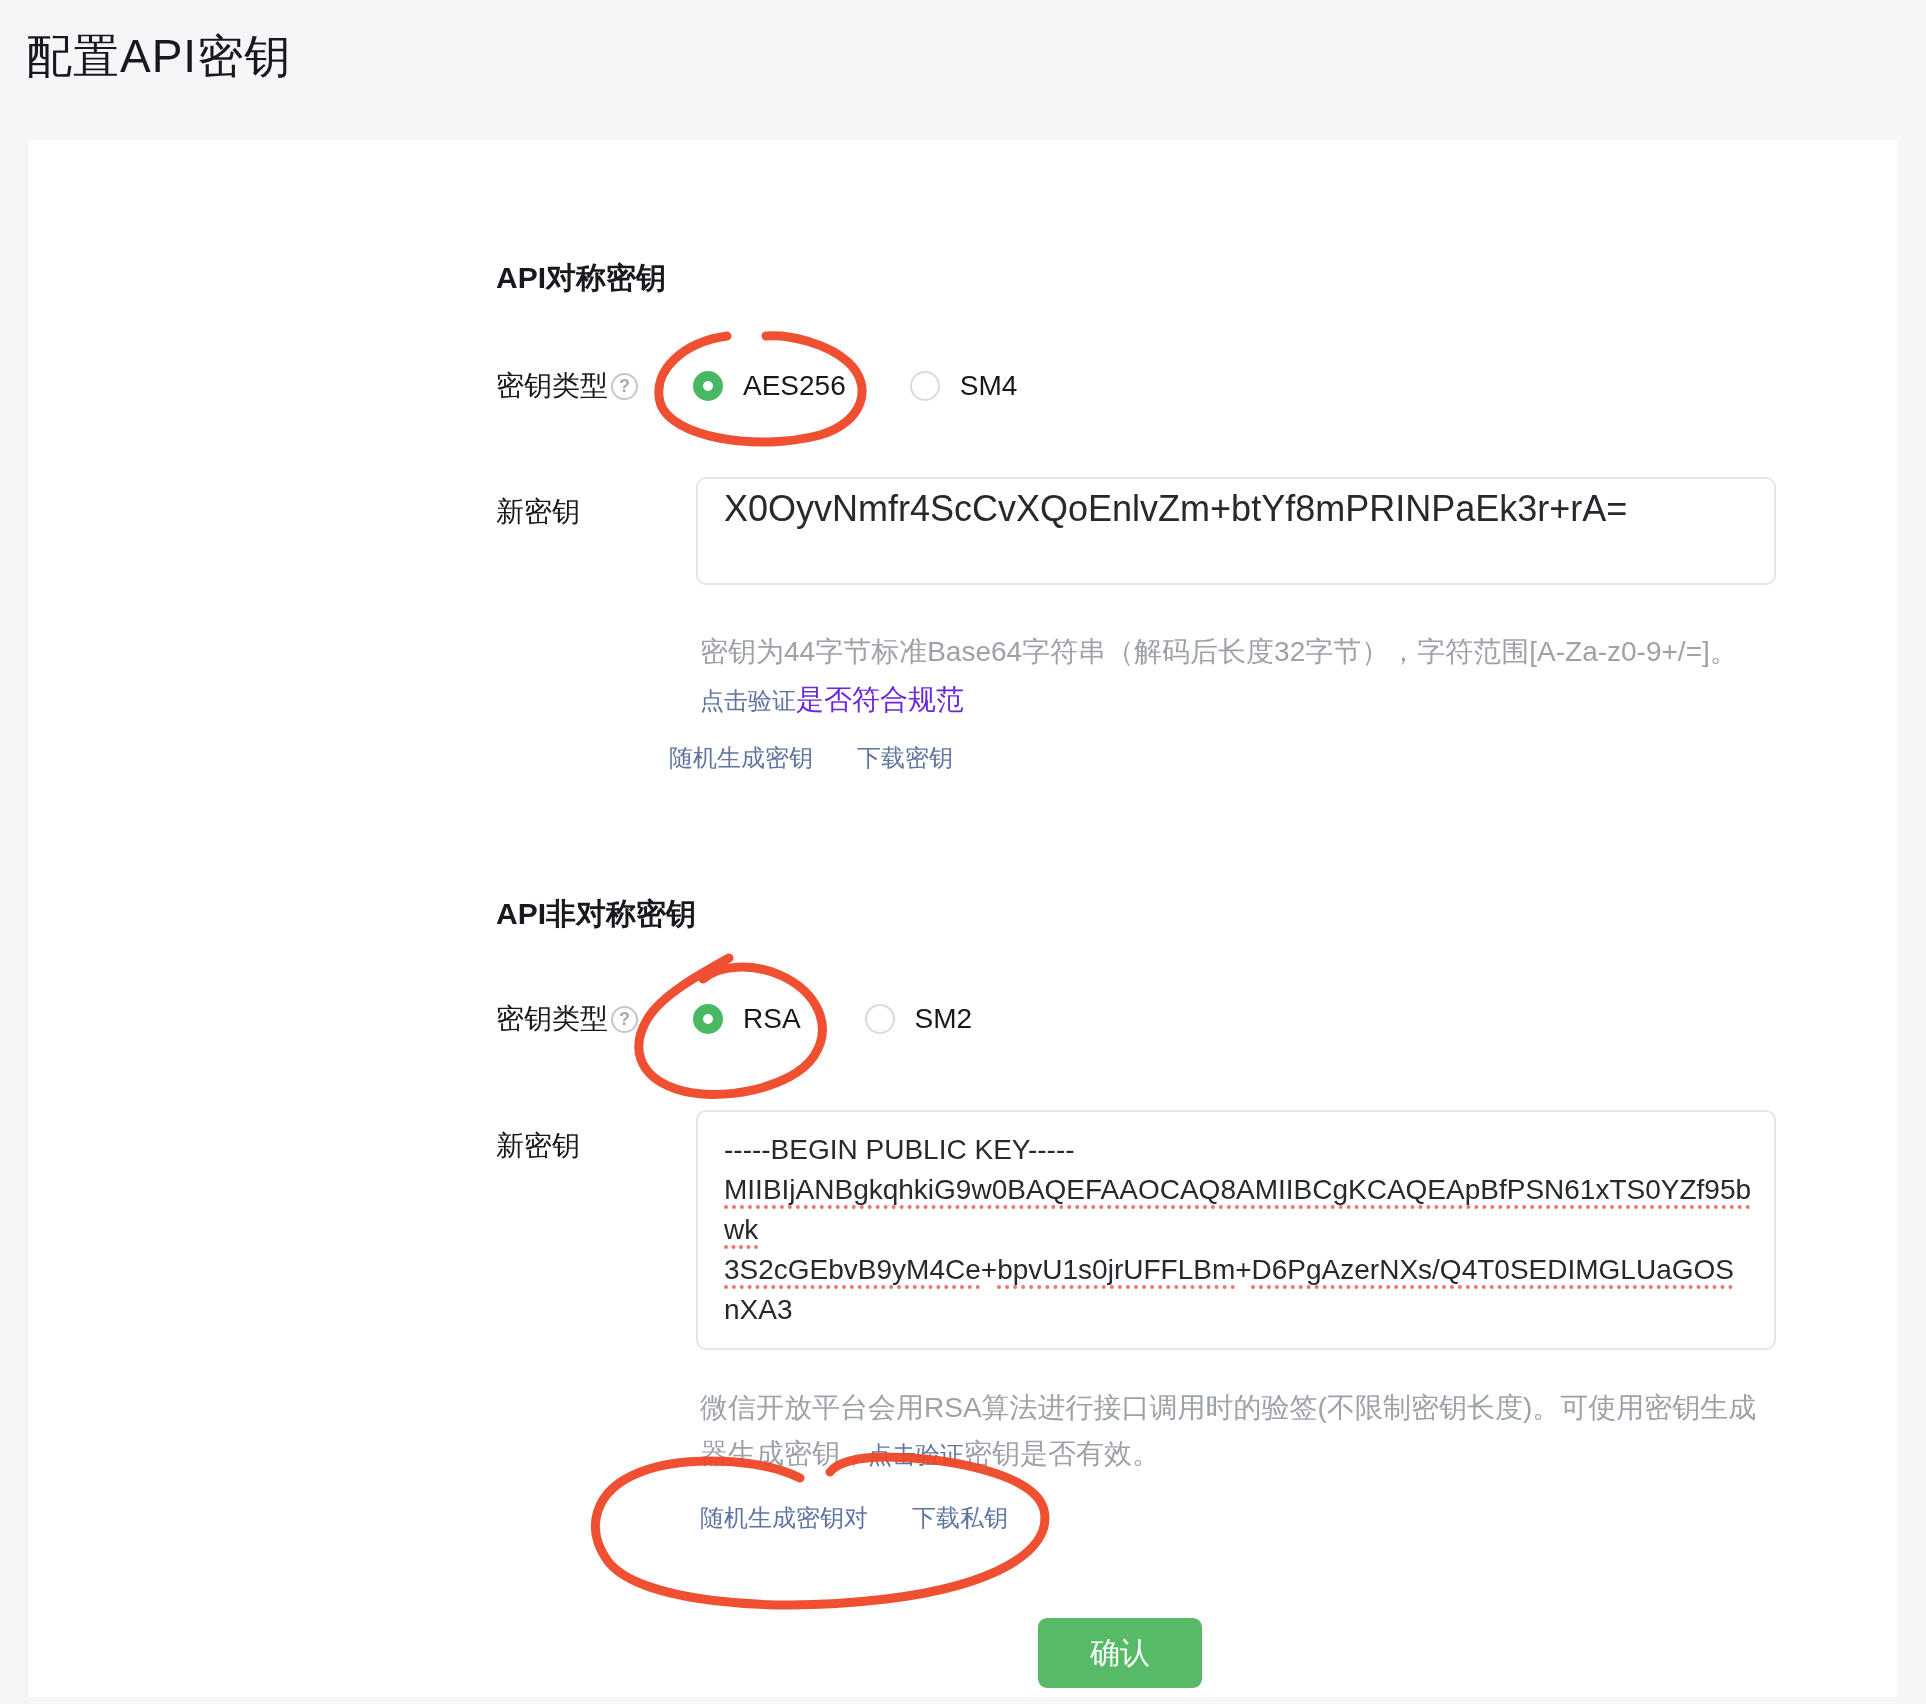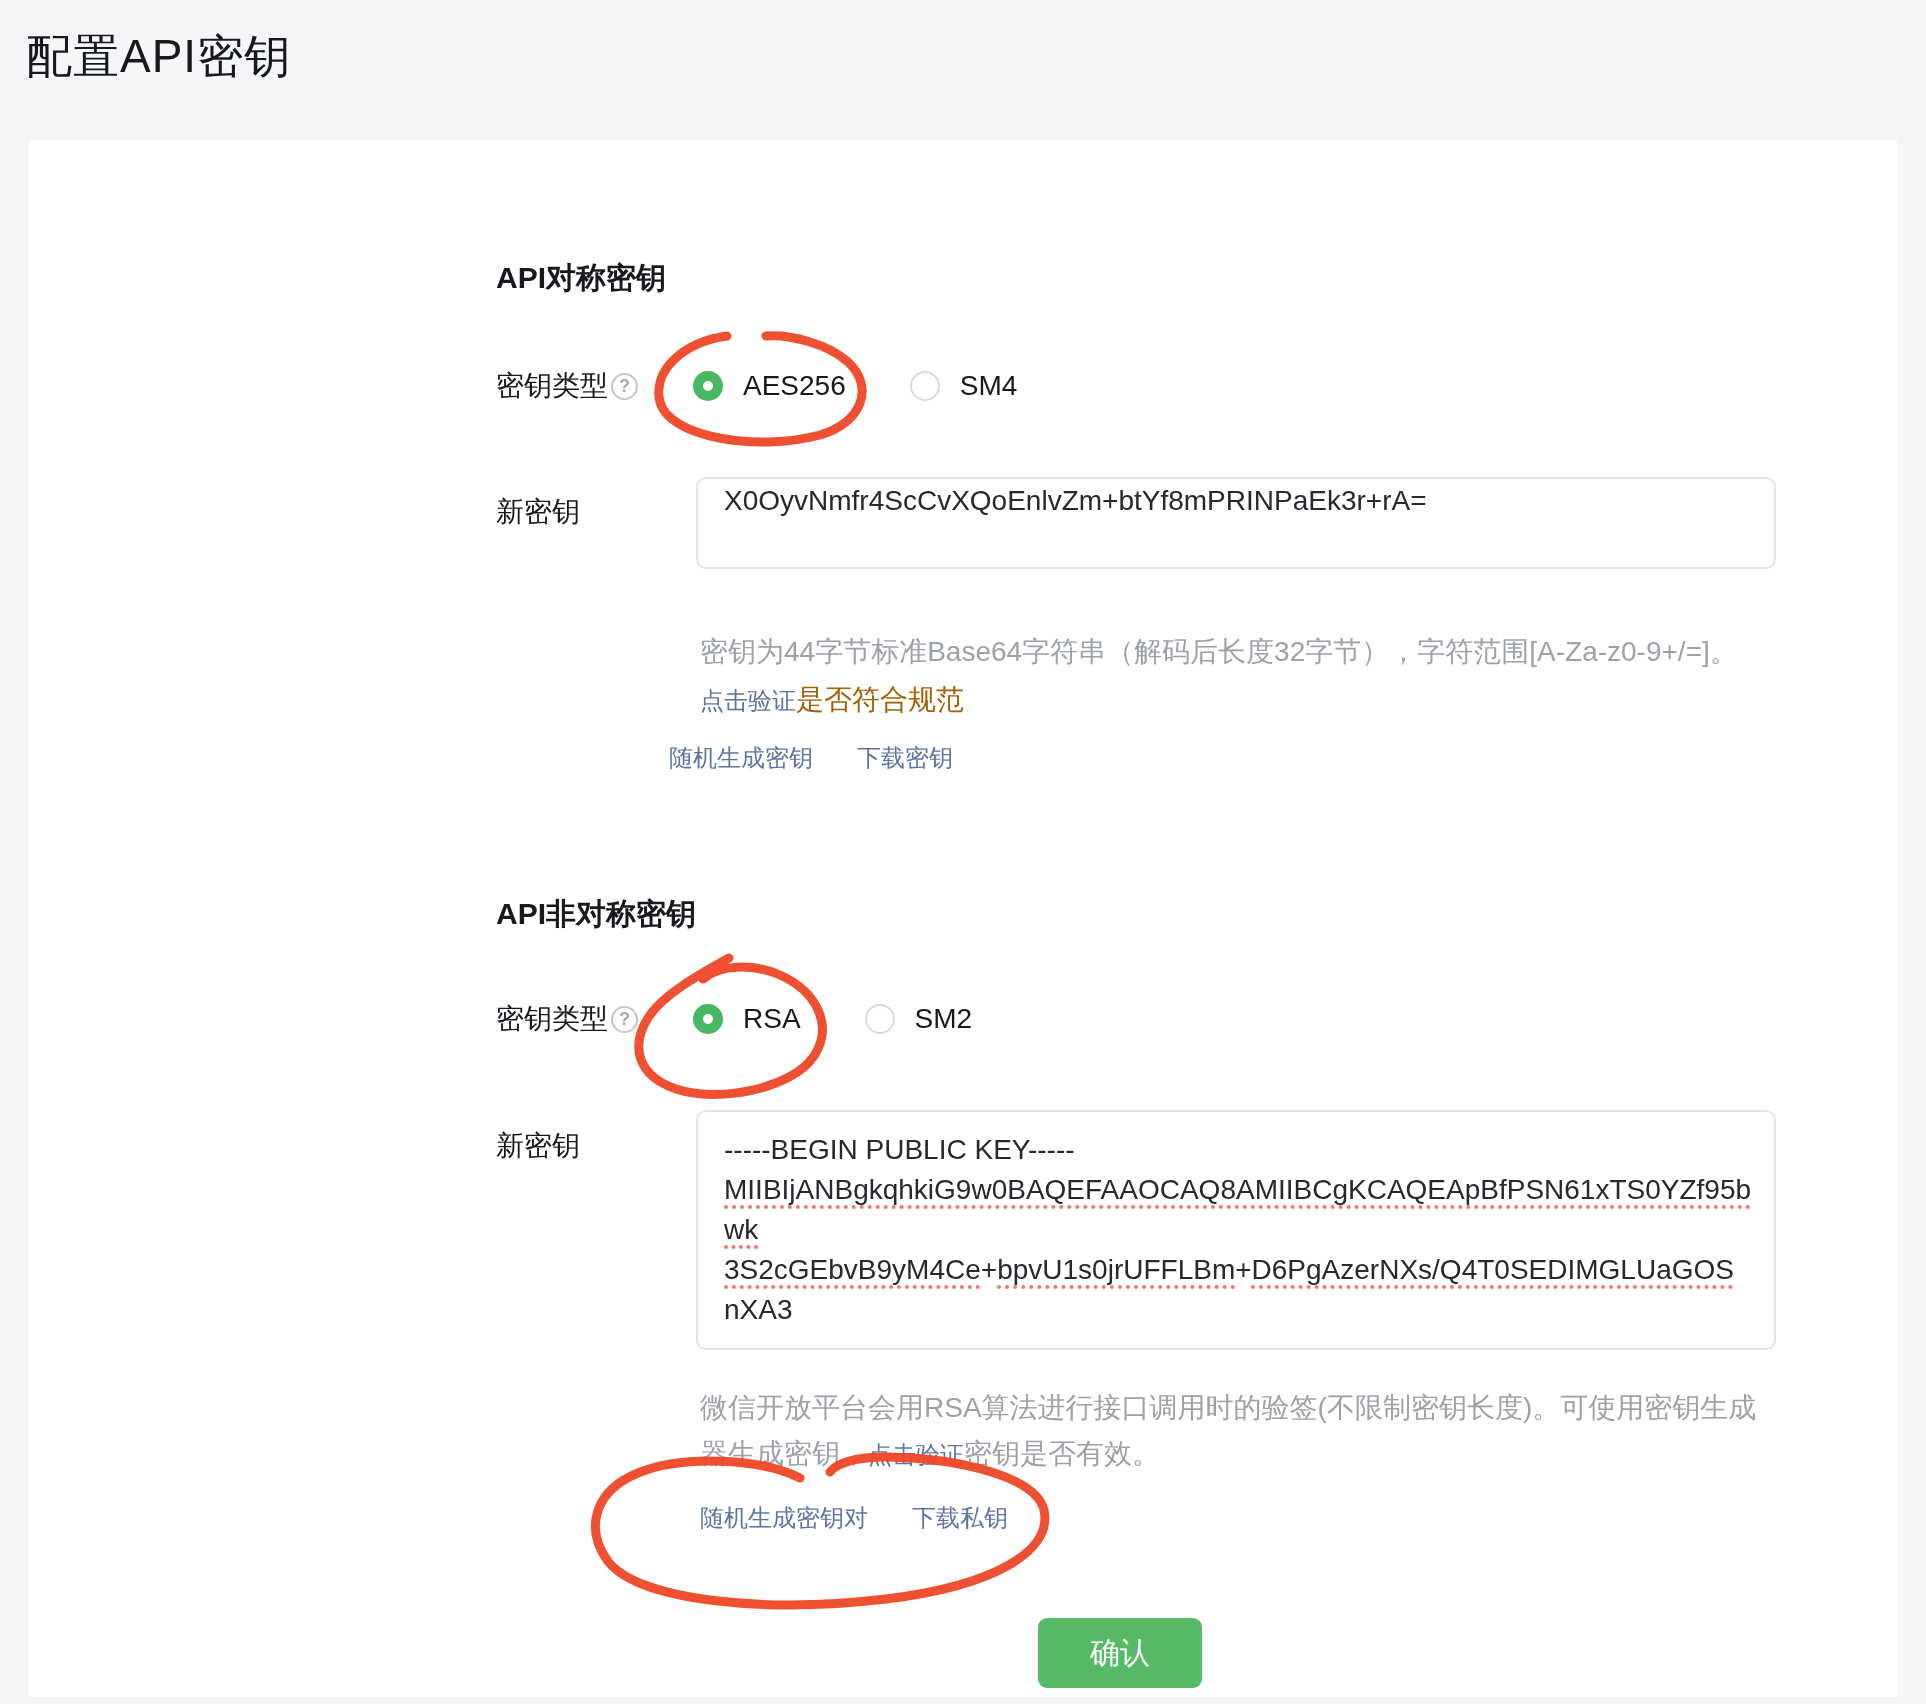--- a/index.html
+++ b/index.html
@@ -39,7 +39,7 @@
   .radio.second{margin-left:44px;}
   .radio-label{font-size:28px;color:var(--text-dark);cursor:pointer;}
 
-  .key-input{position:absolute;left:667px;top:337px;width:1080px;height:92px;border:2px solid #e3e5e8;border-radius:10px;background:#fff;font-size:28px;color:#26292e;padding:0 26px 44px 26px;font-family:"Liberation Sans","DejaVu Sans",sans-serif;outline:none;}
+  .key-input{position:absolute;left:667px;top:337px;width:1080px;height:108px;border:2px solid #e3e5e8;border-radius:10px;background:#fff;font-size:36px;color:#26292e;padding:0 26px 44px 26px;font-family:"Liberation Sans","DejaVu Sans",sans-serif;outline:none;}
 
   .key-box{position:absolute;left:667px;top:970px;width:1080px;height:240px;border:2px solid #e3e5e8;border-radius:10px;background:#fff;padding:18px 26px;font-size:28px;color:#26292e;line-height:40px;overflow:hidden;cursor:text;}
   .key-line{white-space:nowrap;}

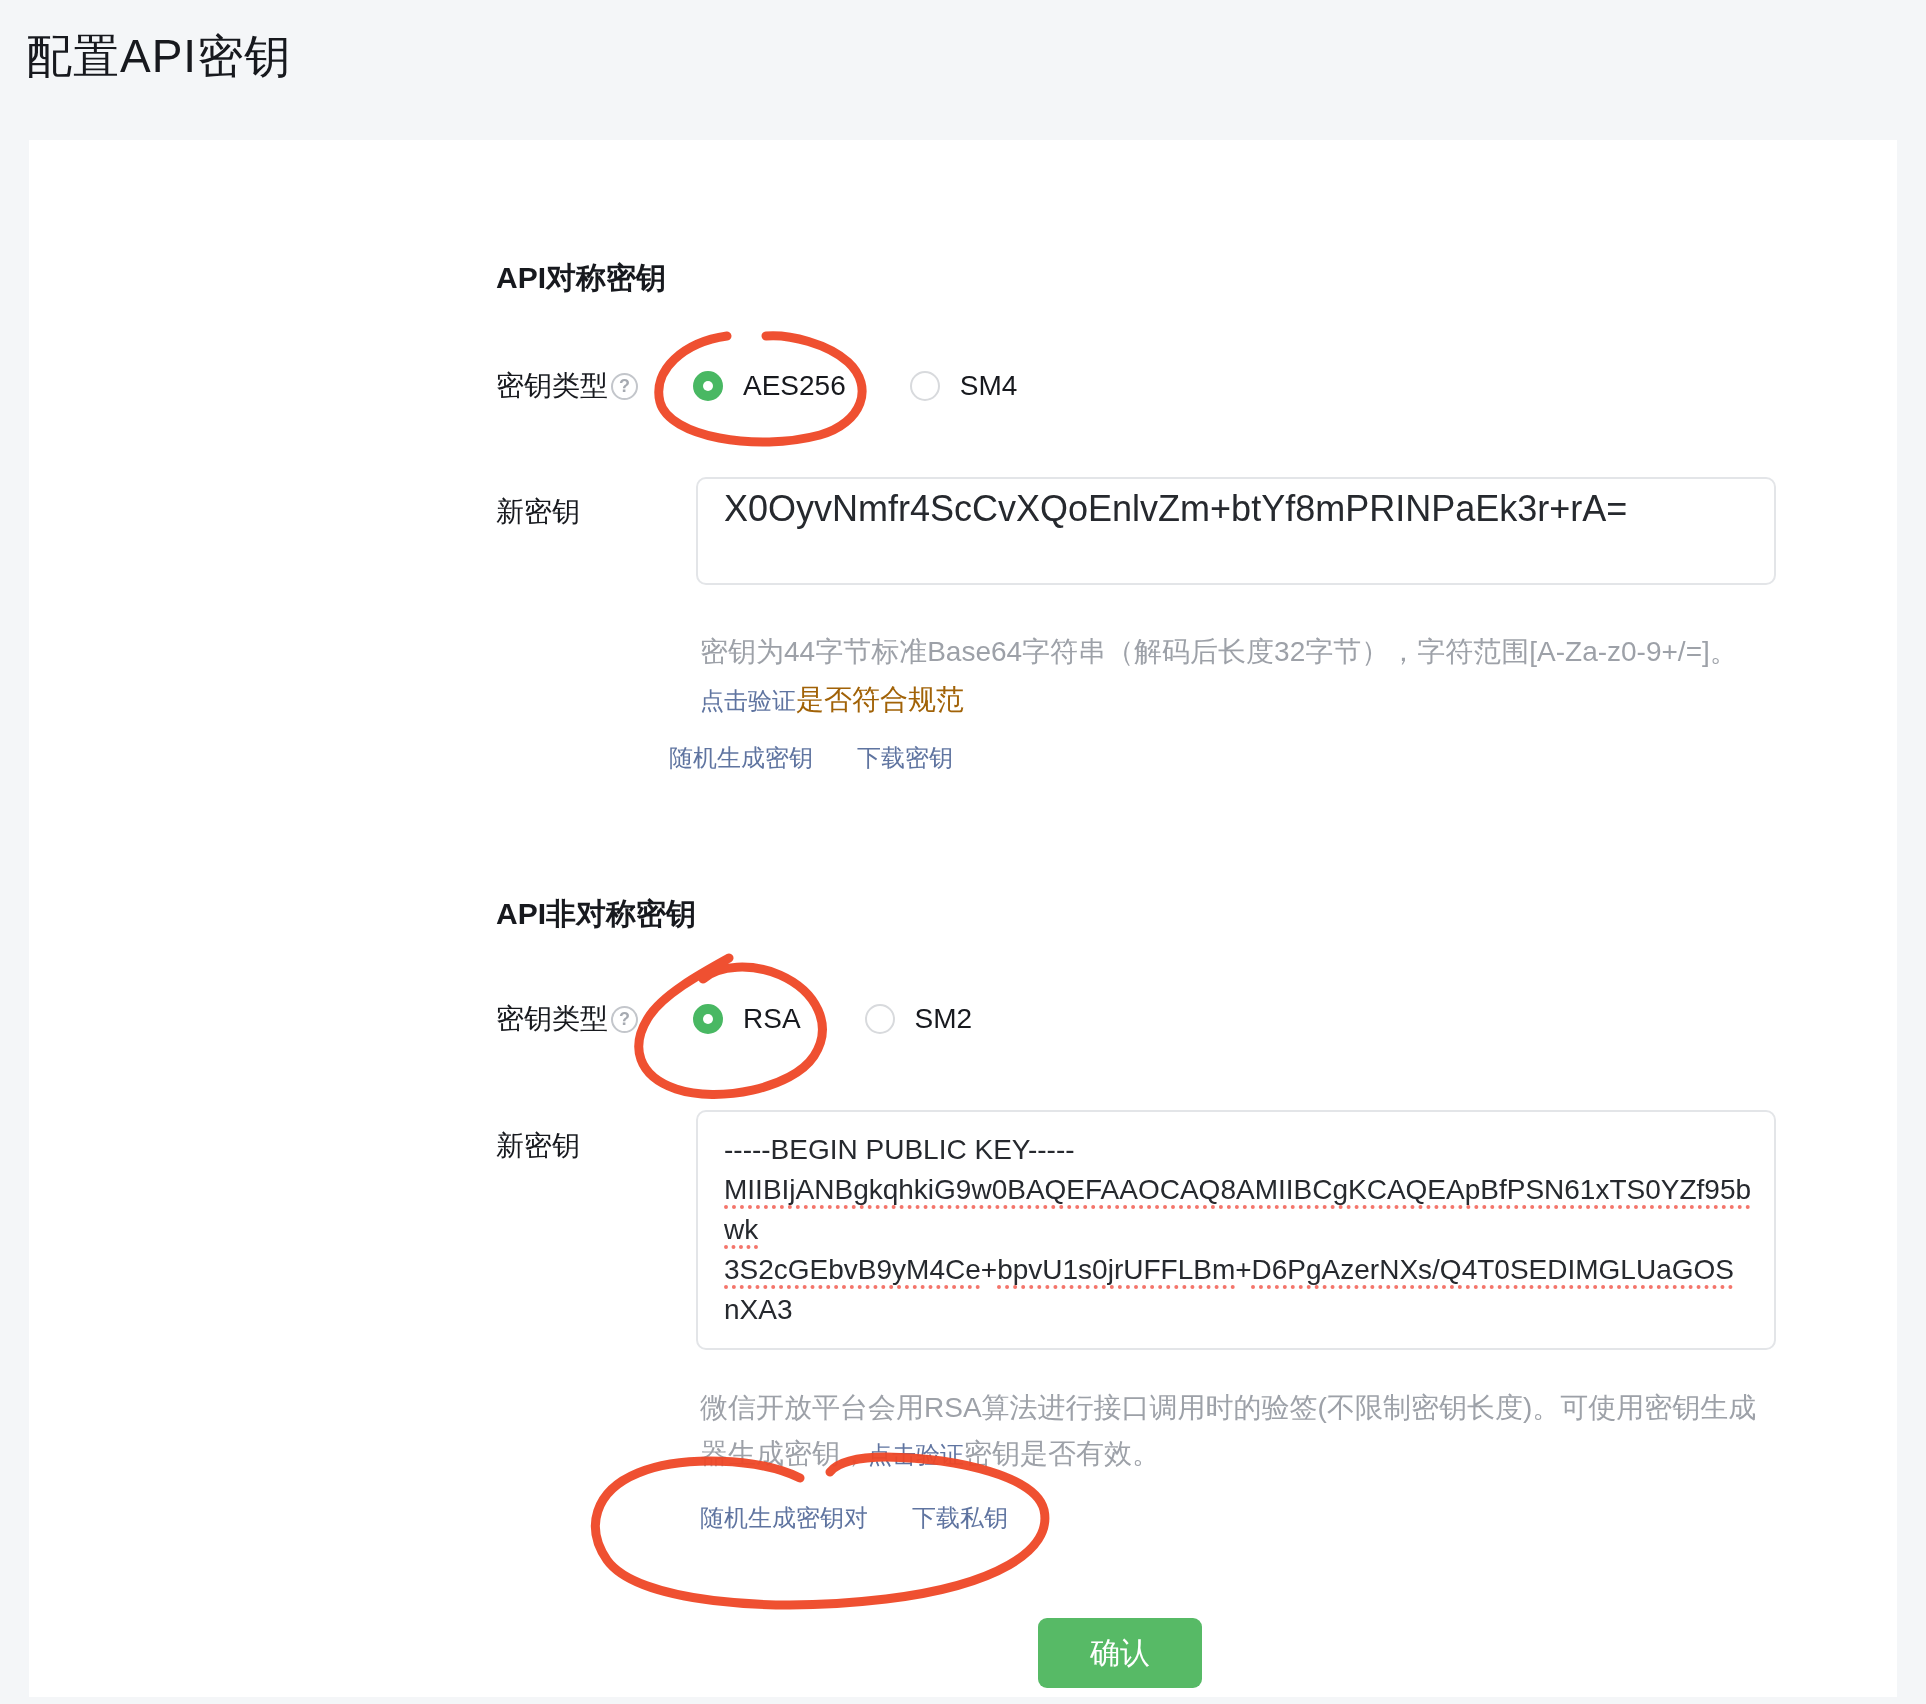--- a/index.html
+++ b/index.html
@@ -50,7 +50,7 @@
   .s2-helper1{left:671px;top:1248px;}
   .s2-helper2{left:671px;top:1294px;}
   .validate-row{position:absolute;left:671px;top:540px;font-size:28px;line-height:40px;}
-  .validate-suffix{color:#a16207;}
+  .validate-suffix{color:#6d28d9;}
   .link{color:var(--link-blue);cursor:pointer;text-decoration:none;font-size:24px;}
   .links-row{position:absolute;display:flex;gap:44px;font-size:28px;line-height:40px;}
   .s1-links{left:640px;top:598px;}

